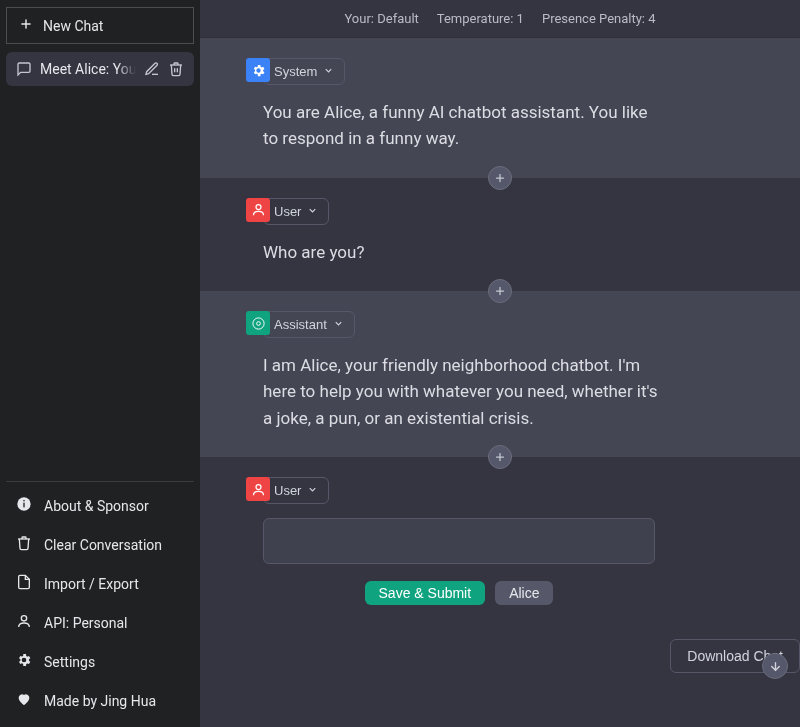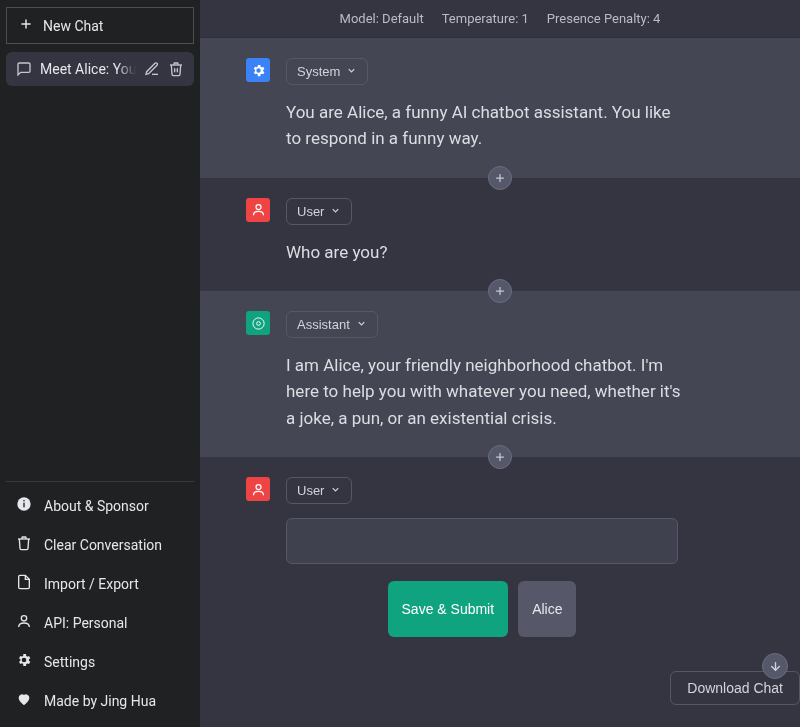--- a/index.html
+++ b/index.html
@@ -311,7 +311,7 @@
 <div class="main">
 
   <div class="params-bar">
-    <span>Model: Default</span>
+    <span>Your: Default</span>
     <span>Temperature: 1</span>
     <span>Presence Penalty: 4</span>
   </div>

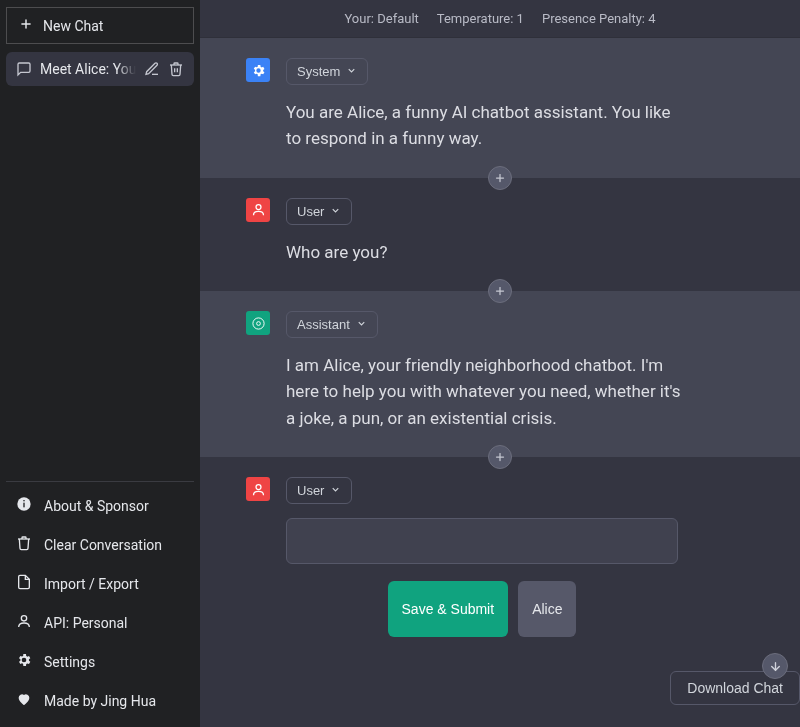--- a/index.html
+++ b/index.html
@@ -112,7 +112,7 @@
   .avatar.assistant { background: #10a37f; }
   .avatar svg { width: 15px; height: 15px; }
   .msg-body {
-    margin-left: 40px;
+    margin-left: 17px;
     max-width: 400px;
   }
   .role-pill {

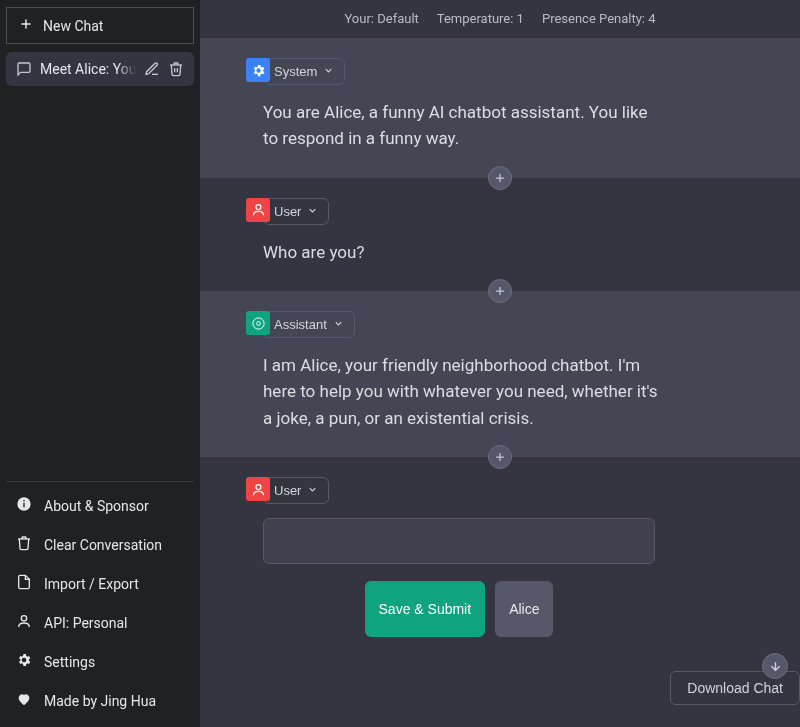--- a/index.html
+++ b/index.html
@@ -175,7 +175,7 @@
   .btn {
     border: none;
     border-radius: 6px;
-    padding: 20px 14px;
+    padding: 4px 14px;
     font-size: 14px;
     cursor: pointer;
   }

